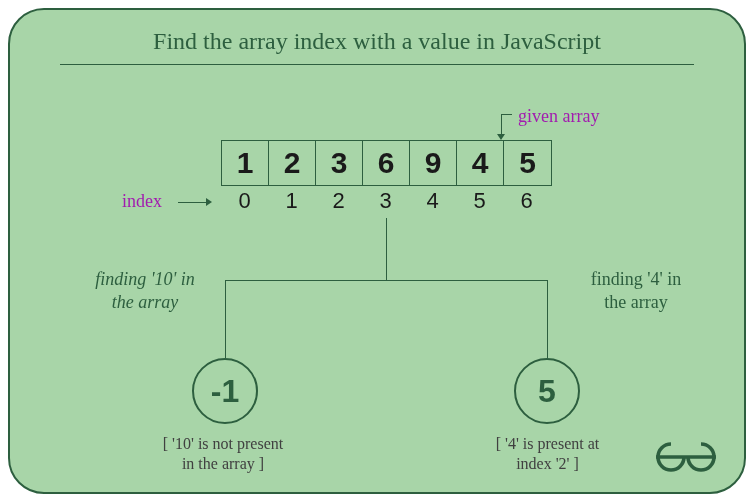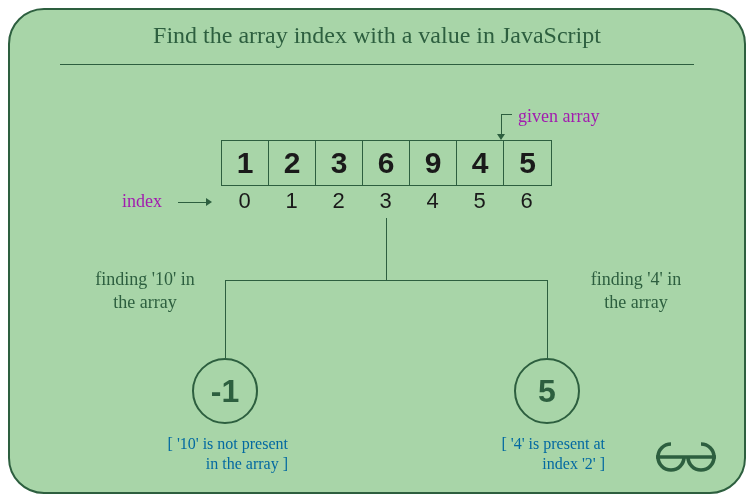--- a/index.html
+++ b/index.html
@@ -21,7 +21,7 @@
   }
   .title {
     position: absolute;
-    top: 12px; left: 0; width: 100%;
+    top: 18px; left: 0; width: 100%;
     text-align: center;
     font-size: 24px;
     color: #2d5f3f;

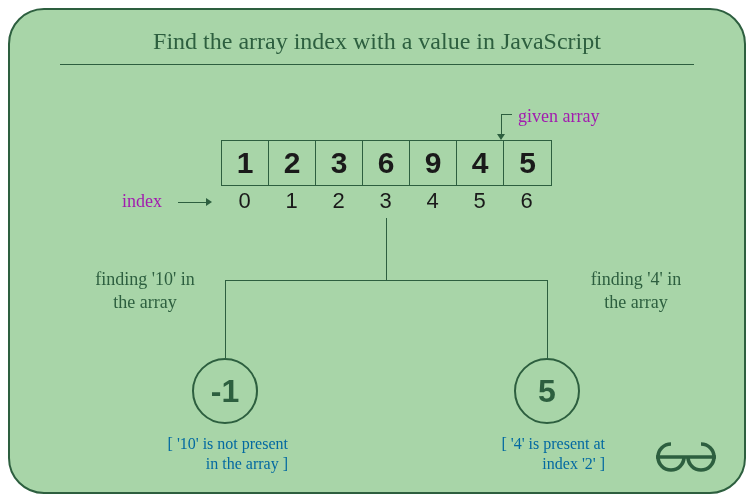--- a/index.html
+++ b/index.html
@@ -135,7 +135,7 @@
     text-align: center;
     line-height: 1.25;
   }
-  .branch-label.left { left: 80px; top: 258px; width: 110px; }
+  .branch-label.left { left: 80px; top: 258px; width: 110px; font-style: italic; }
   .branch-label.right { left: 572px; top: 258px; width: 108px; }
   .branch-note {
     position: absolute;

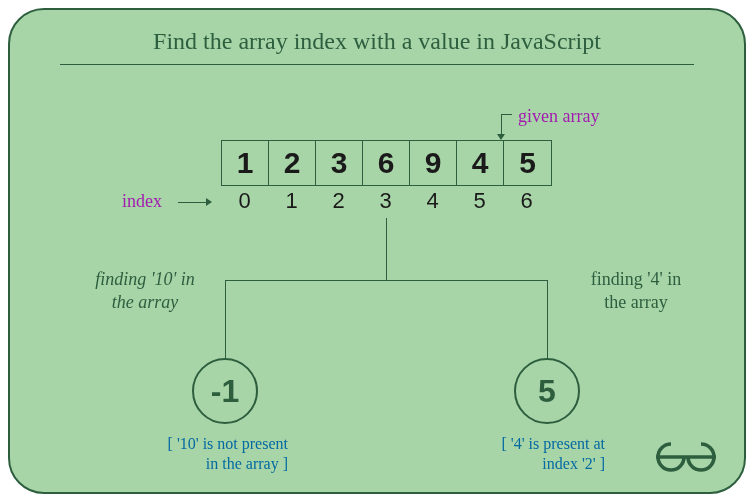--- a/index.html
+++ b/index.html
@@ -140,8 +140,8 @@
   .branch-note {
     position: absolute;
     font-size: 16px;
-    color: #0369a1;
-    text-align: right;
+    color: #404040;
+    text-align: center;
     line-height: 1.25;
   }
   .branch-note.left { left: 148px; top: 424px; width: 130px; }

